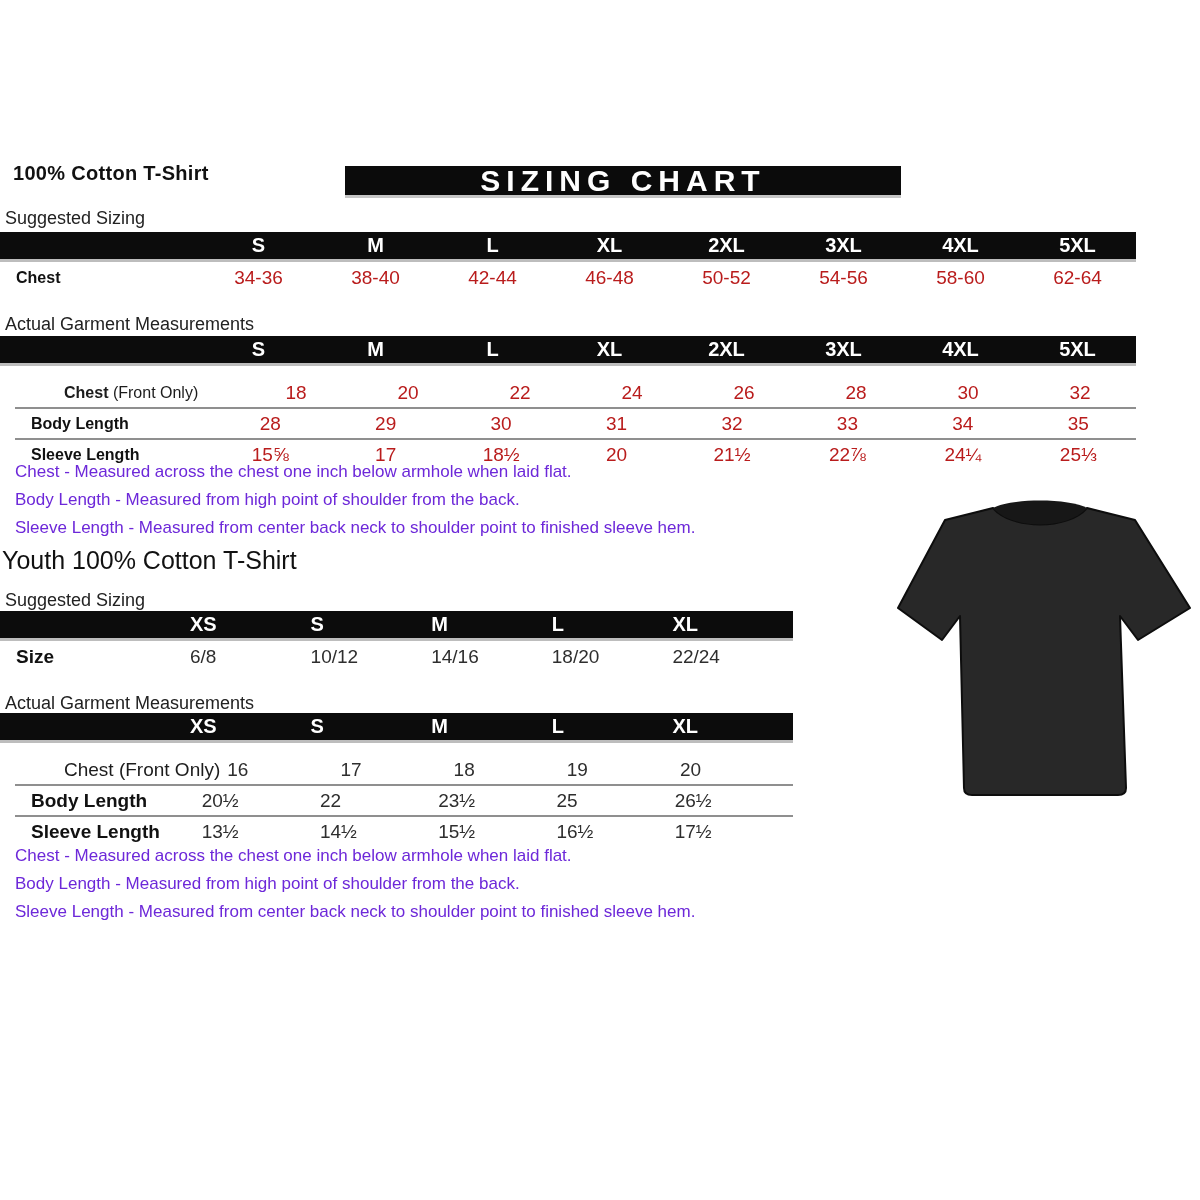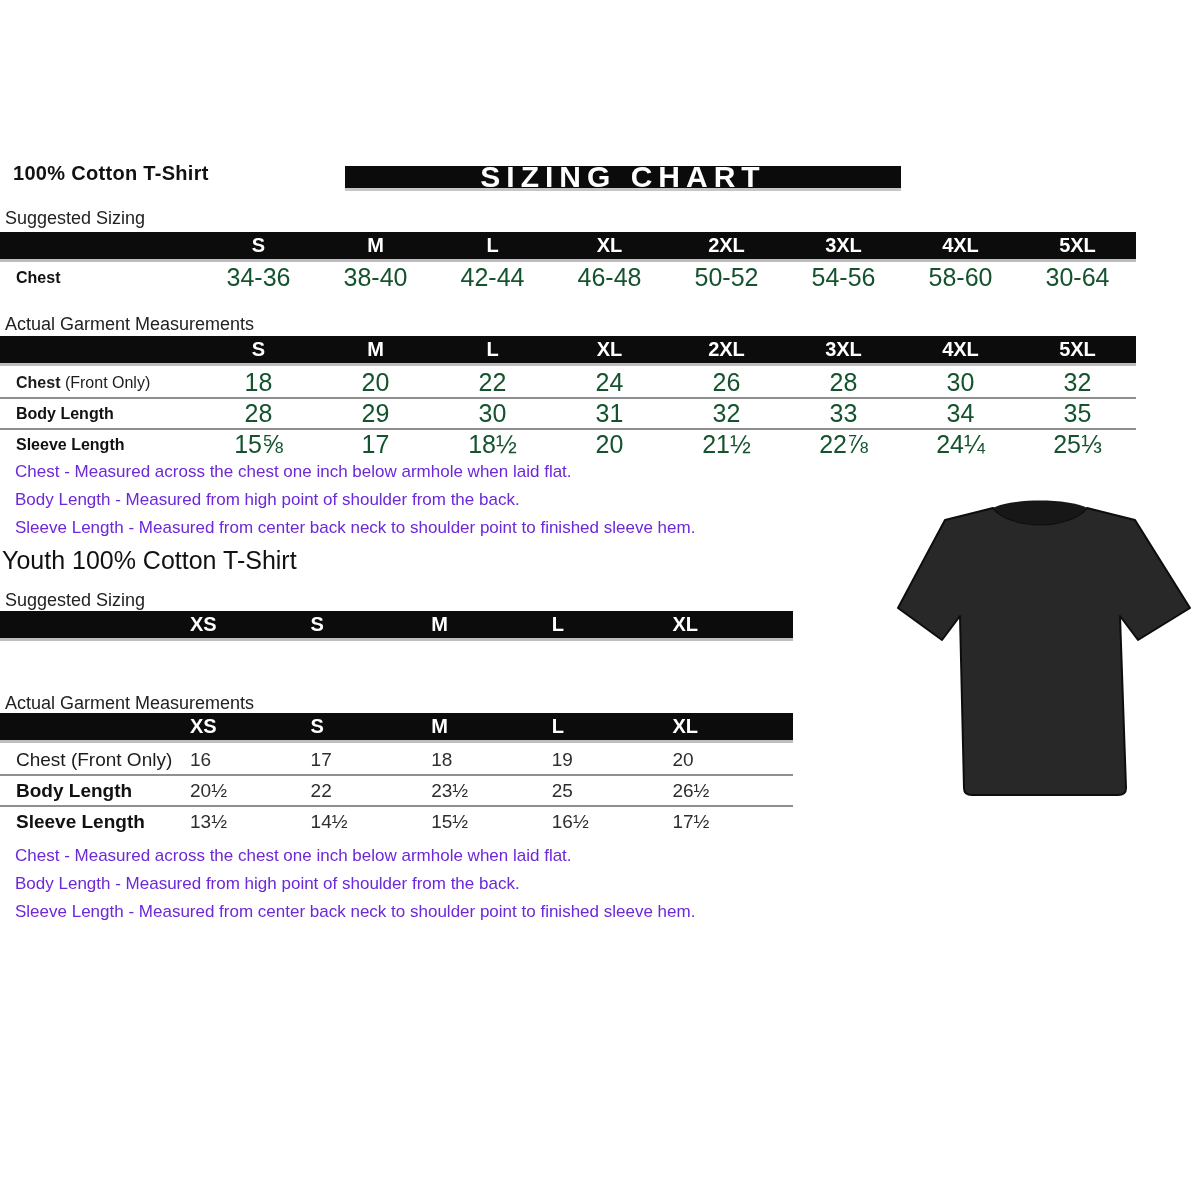--- a/index.html
+++ b/index.html
@@ -23,7 +23,7 @@
     font-size: 25px; font-weight: normal; color: #111;
   }
   .banner {
-    left: 345px; top: 166px; width: 556px; height: 25px;
+    left: 345px; top: 166px; width: 556px; height: 32px;
     background: #0b0b0b; color: #ffffff;
     display: flex; align-items: center; justify-content: center;
     font-size: 30px; font-weight: bold; letter-spacing: 6px;

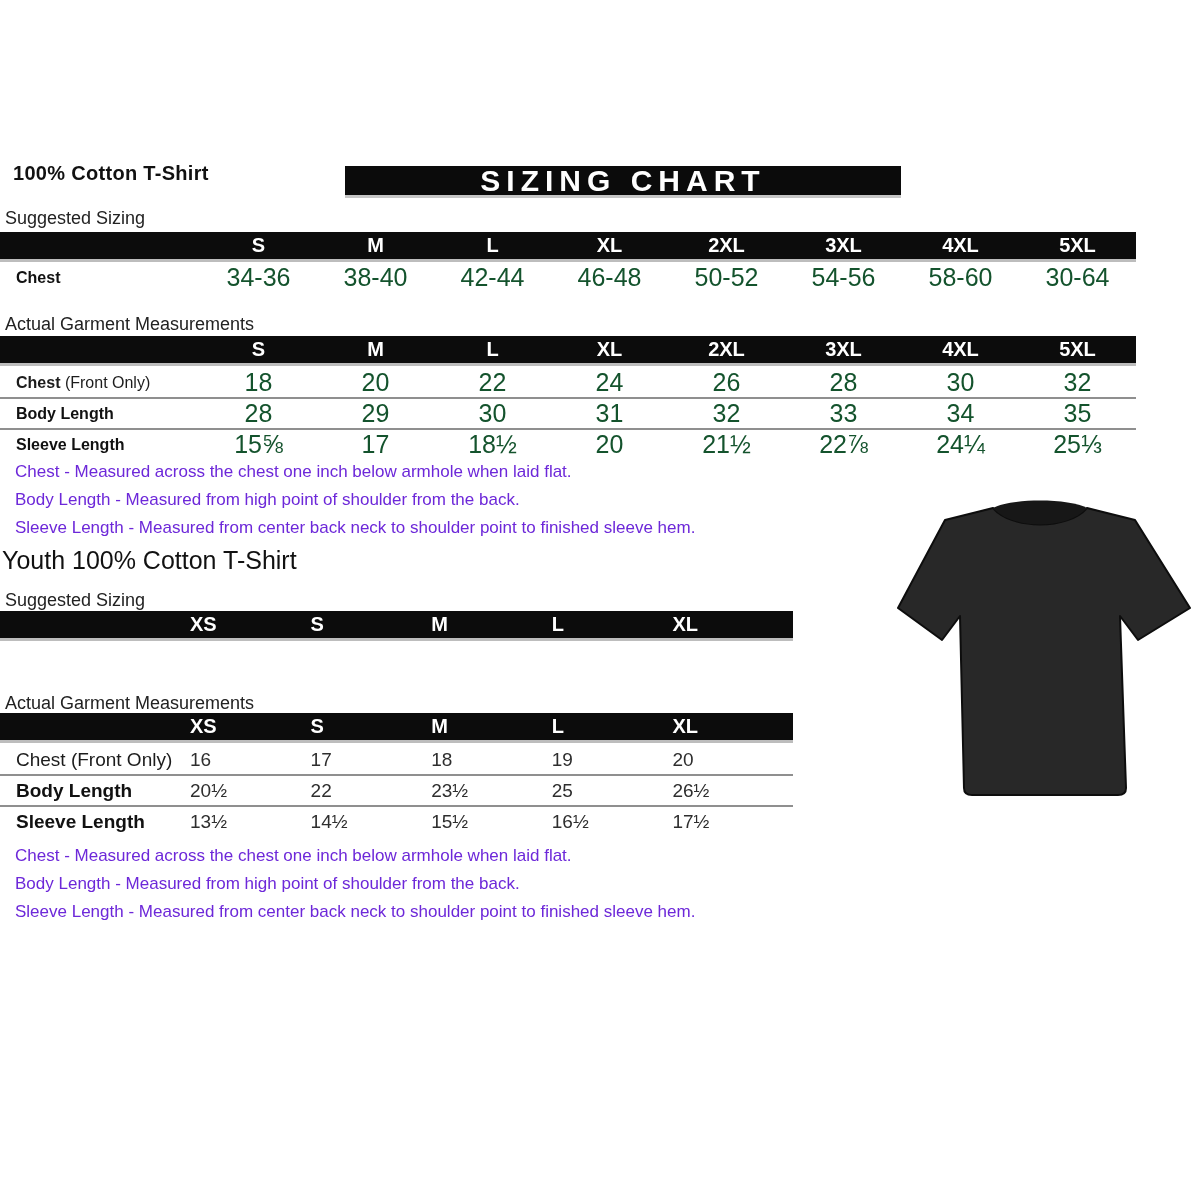--- a/index.html
+++ b/index.html
@@ -38,7 +38,7 @@
     height: 27px; border-bottom: 3px solid #bdbdbd;
   }
   .lblcell { width: 200px; box-sizing: border-box; padding-left: 16px; text-align: left; font-size: 16px; }
-  .cell    { width: 117px; text-align: center; font-size: 25px; color: #14532d; }
+  .cell    { width: 117px; text-align: center; font-size: 19px; color: #b91c1c; }
   .hdr .cell { color: #fff; font-size: 20px; }
 
   .ylblcell { width: 190px; box-sizing: border-box; padding-left: 16px; text-align: left; font-size: 19px; }

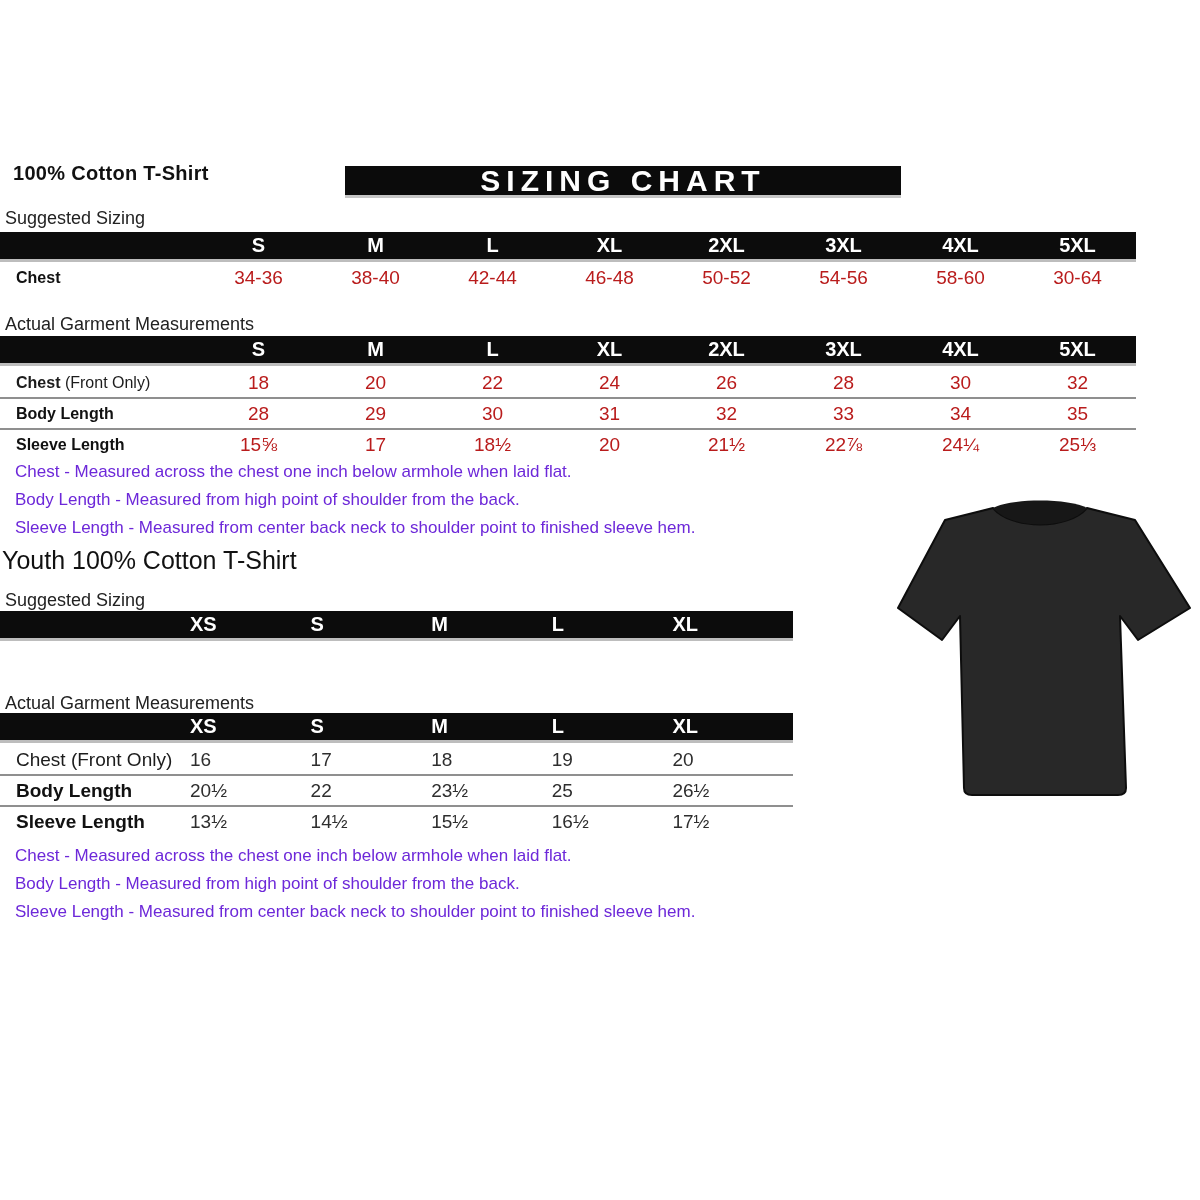--- a/index.html
+++ b/index.html
@@ -85,7 +85,7 @@
     <div class="cell">50-52</div>
     <div class="cell">54-56</div>
     <div class="cell">58-60</div>
-    <div class="cell">30-64</div>
+    <div class="cell">62-64</div>
   </div>
 </div>
 

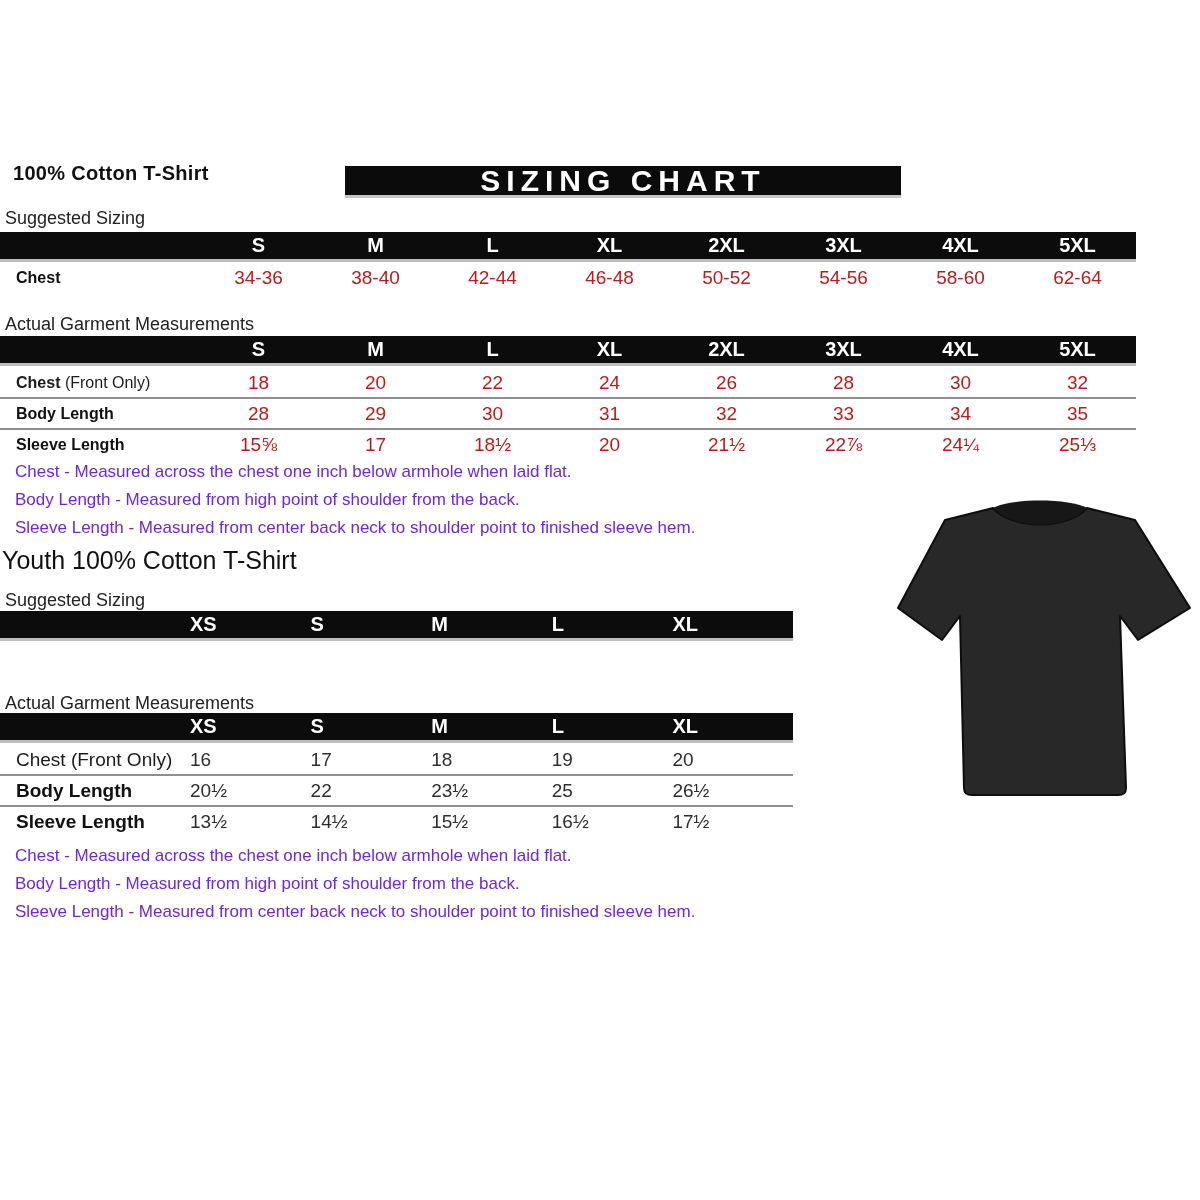--- a/index.html
+++ b/index.html
@@ -49,7 +49,7 @@
   .vrow { height: 31px; }
   .grow { height: 29px; }
   .sep  { border-top: 2px solid #8f8f8f; }
-  .gap2 { margin-top: 2px; }
+  .gap2 { margin-top: 12px; padding-left: 48px; }
 
   .notes { left: 15px; }
   .note { font-size: 17px; color: #6d28d9; line-height: 28px; white-space: nowrap; }

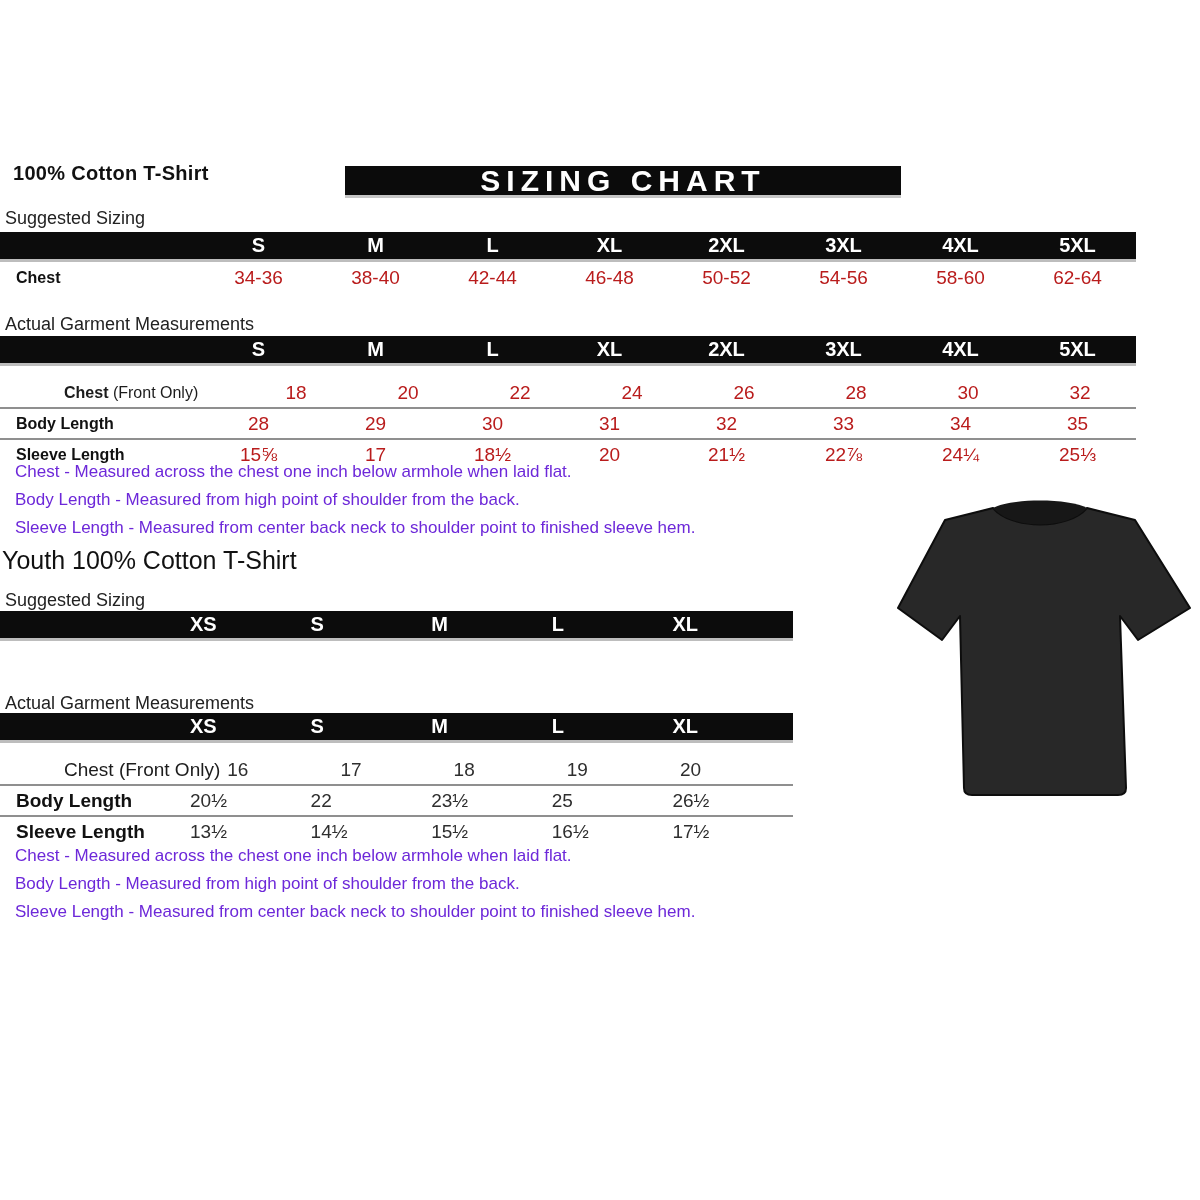--- a/index.html
+++ b/index.html
@@ -48,7 +48,7 @@
   .bold { font-weight: bold; color: #111; }
   .vrow { height: 31px; }
   .grow { height: 29px; }
-  .sep  { border-top: 2px solid #8f8f8f; }
+  .sep  { border-top: 2px solid #8f8f8f; margin-left: 15px; }
   .gap2 { margin-top: 12px; padding-left: 48px; }
 
   .notes { left: 15px; }

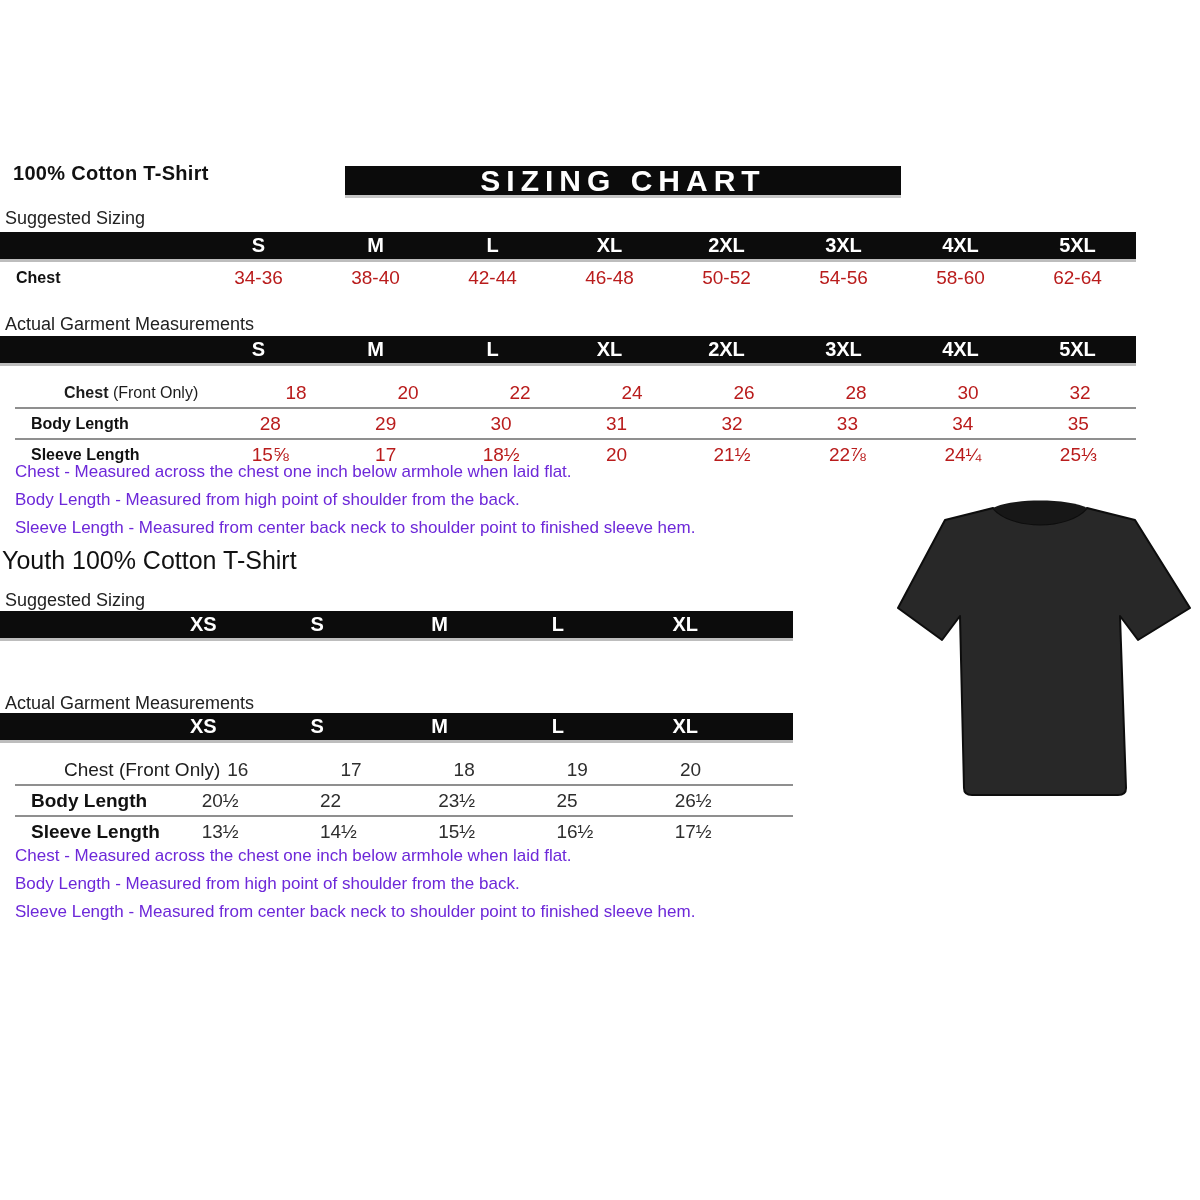--- a/index.html
+++ b/index.html
@@ -155,6 +155,14 @@
     <div class="ycell">M</div>
     <div class="ycell">L</div>
     <div class="ycell">XL</div>
+  </div>
+  <div class="trow vrow">
+    <div class="ylblcell bold">Size</div>
+    <div class="ycell">6/8</div>
+    <div class="ycell">10/12</div>
+    <div class="ycell">14/16</div>
+    <div class="ycell">18/20</div>
+    <div class="ycell">22/24</div>
   </div>
 </div>
 

